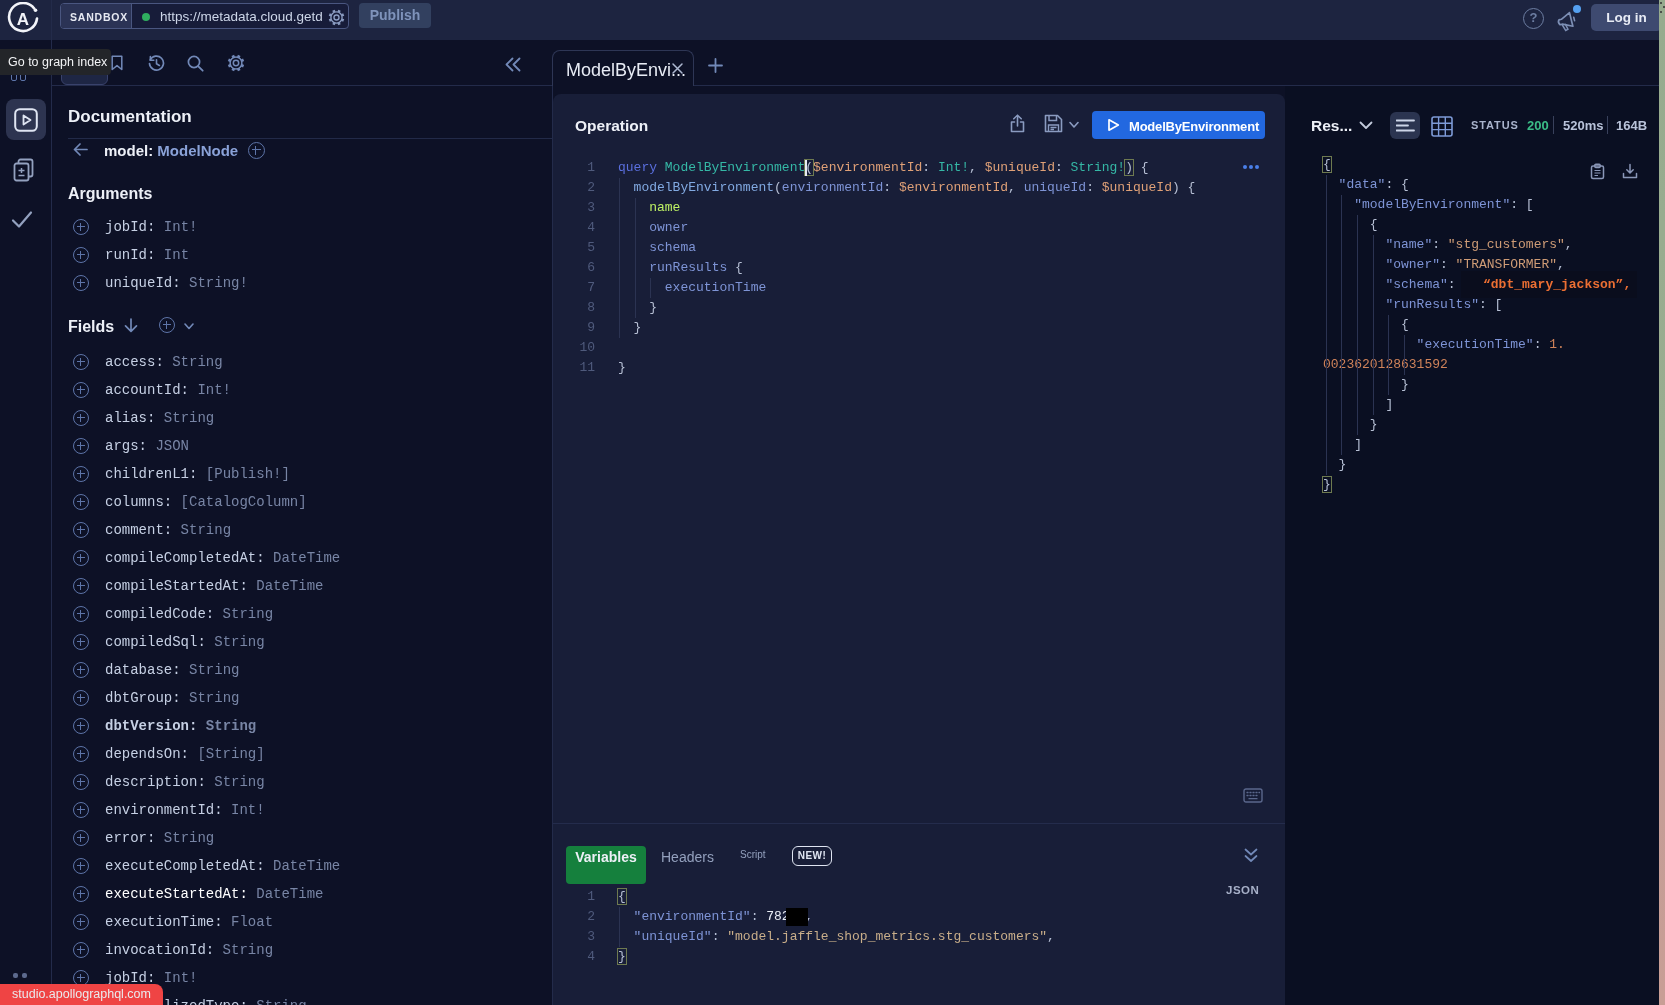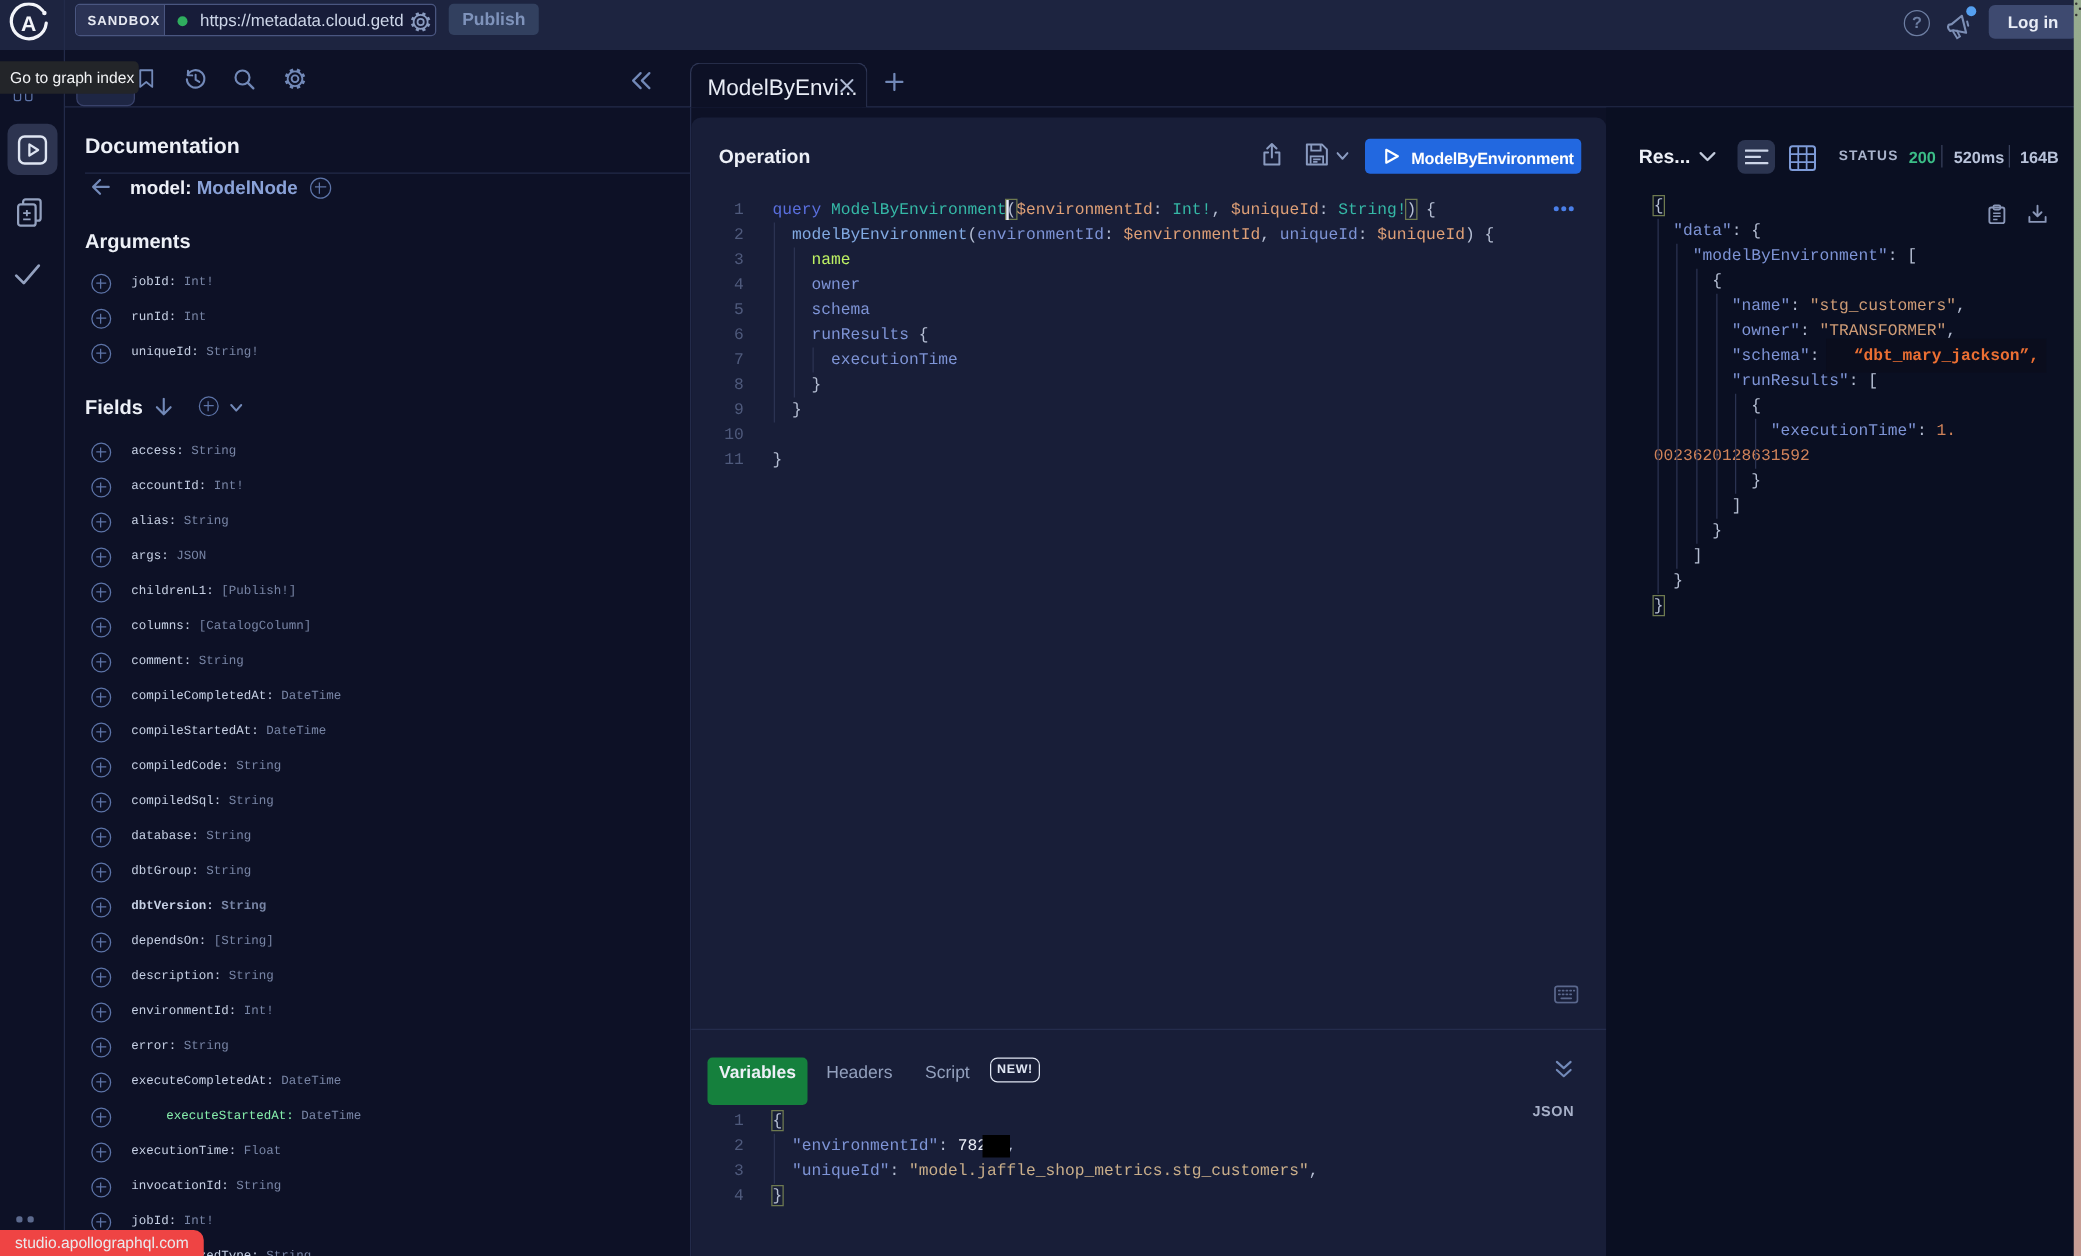--- a/index.html
+++ b/index.html
@@ -4,7 +4,7 @@
 #app{position:relative;width:1665px;height:1005px;overflow:hidden;background:#0d1126;font-family:"Liberation Sans",sans-serif;}
 .abs{position:absolute;}
 .mono{font-family:"Liberation Mono",monospace;font-size:13px;line-height:20px;white-space:pre;}
-.mono14{font-family:"Liberation Mono",monospace;font-size:10px;line-height:28px;white-space:pre;}
+.mono14{font-family:"Liberation Mono",monospace;font-size:14px;line-height:28px;white-space:pre;}
 .plus{box-sizing:border-box;position:absolute;width:16px;height:16px;border:1.3px solid #5d74a8;border-radius:50%;}
 .plus:before,.plus:after{content:"";position:absolute;background:#5d74a8;}
 .plus:before{left:3.2px;right:3.2px;top:6px;height:1.4px;}

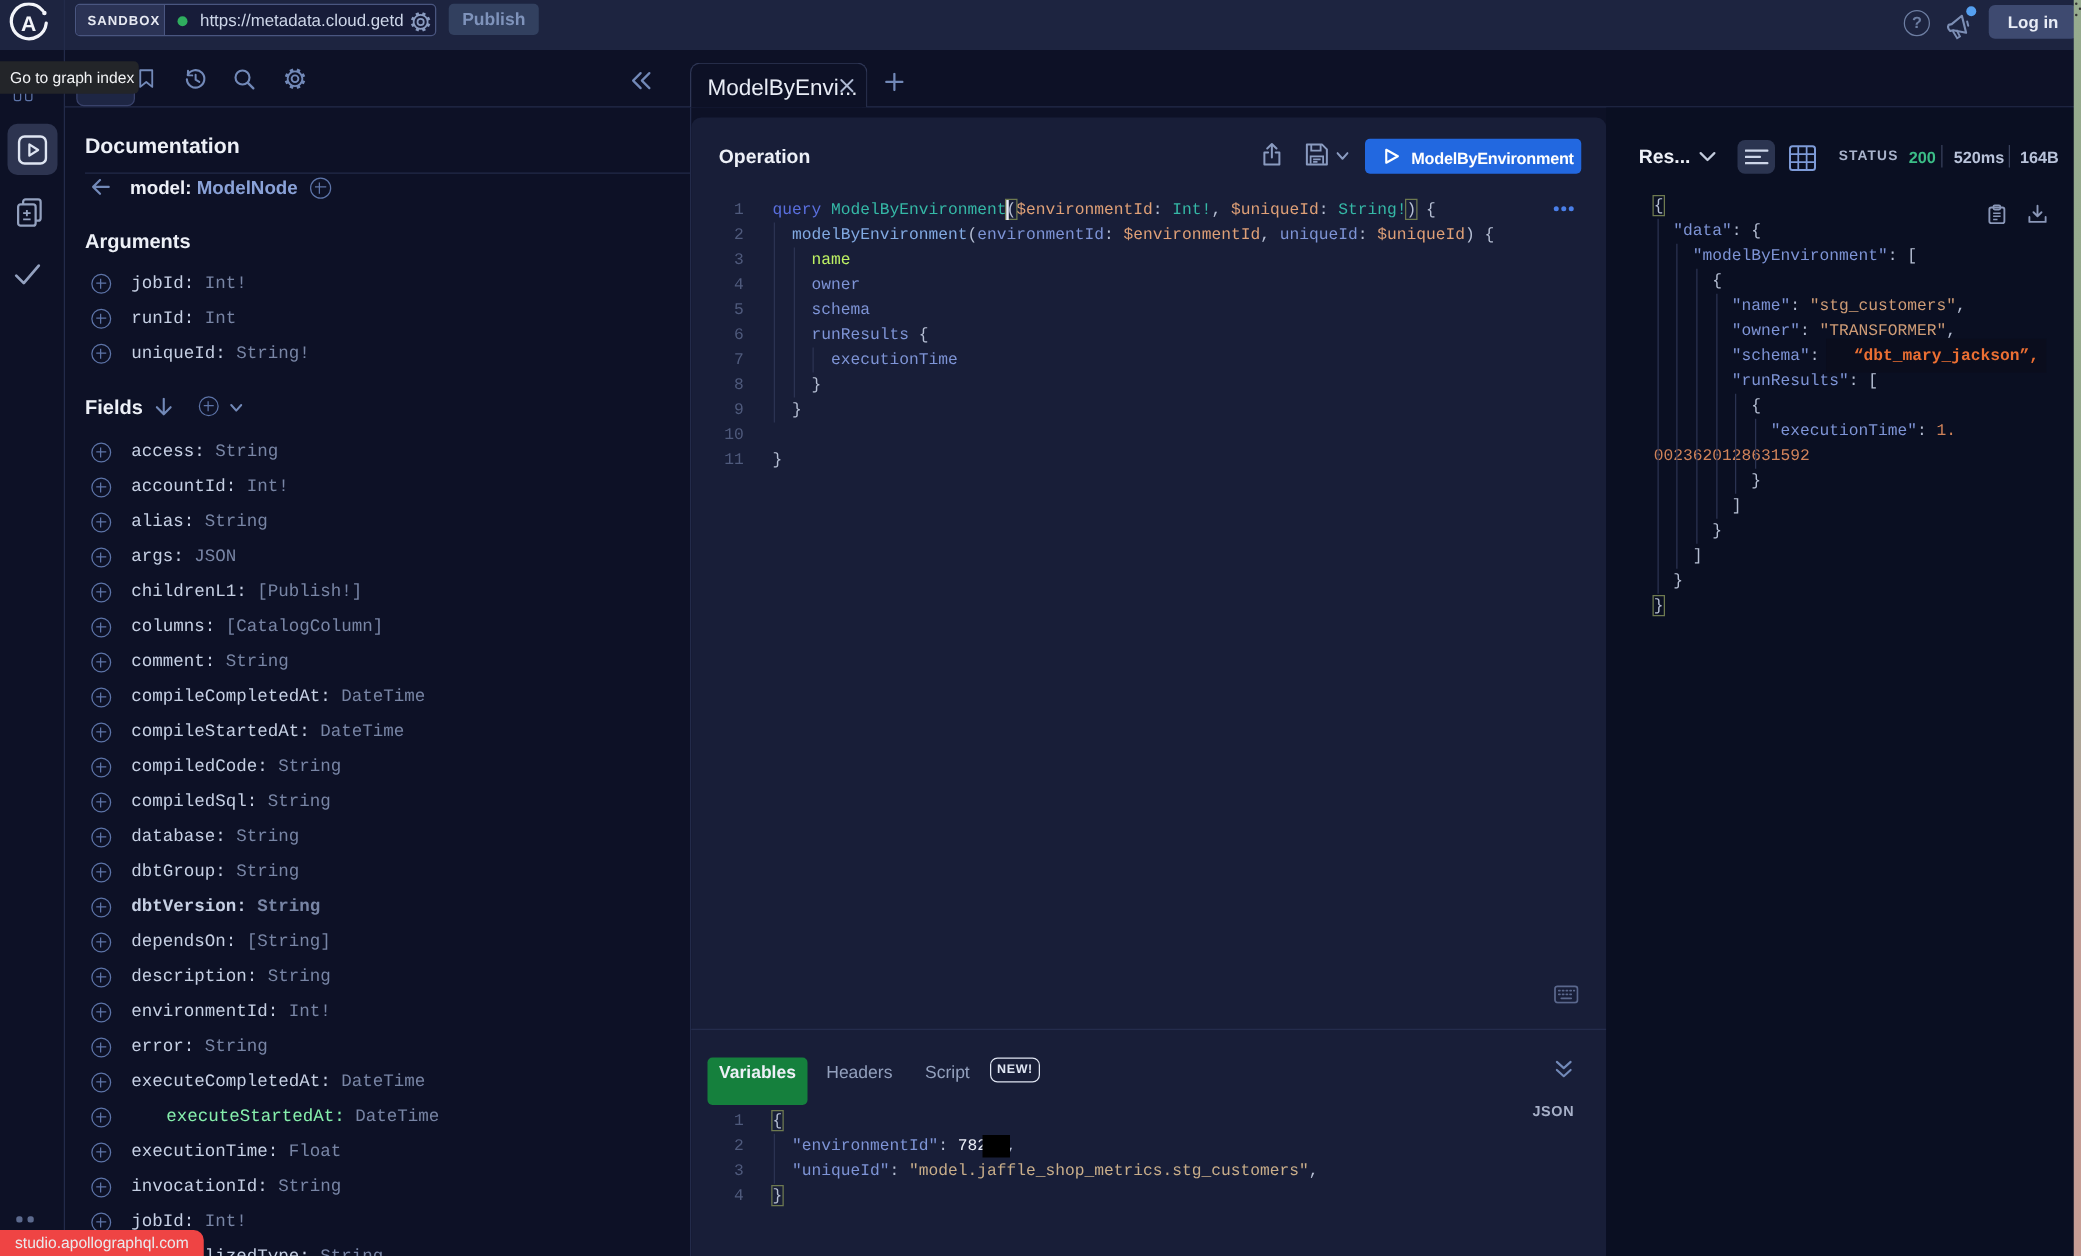--- a/index.html
+++ b/index.html
@@ -232,7 +232,7 @@
 <div class="abs" style="left:553px;top:823px;width:732px;height:1px;background:#242c4c;"></div>
 <div class="abs" style="left:566px;top:846px;width:80px;height:38px;background:#15803d;border-radius:4px;color:#edf0f7;font-size:14px;font-weight:bold;text-align:center;line-height:23px;">Variables</div>
 <div class="abs" style="left:661px;top:849px;font-size:14px;color:#93a0bd;">Headers</div>
-<div class="abs" style="left:740px;top:849px;font-size:14px;color:#93a0bd;">Script</div>
+<div class="abs" style="left:740px;top:849px;font-size:10px;color:#93a0bd;">Script</div>
 <div class="abs" style="left:792px;top:846px;width:40px;height:20px;border:1px solid #dfe5f2;border-radius:6px;box-sizing:border-box;color:#dfe5f2;font-size:10px;font-weight:bold;text-align:center;line-height:18px;letter-spacing:0.5px;">NEW!</div>
 <svg class="abs" style="left:1244px;top:848px;" width="14" height="15" viewBox="0 0 14 15">
 <path d="M1.5 1.5 L7 6.5 L12.5 1.5 M1.5 8 L7 13 L12.5 8" fill="none" stroke="#7289b8" stroke-width="1.7" stroke-linecap="round" stroke-linejoin="round"></path>

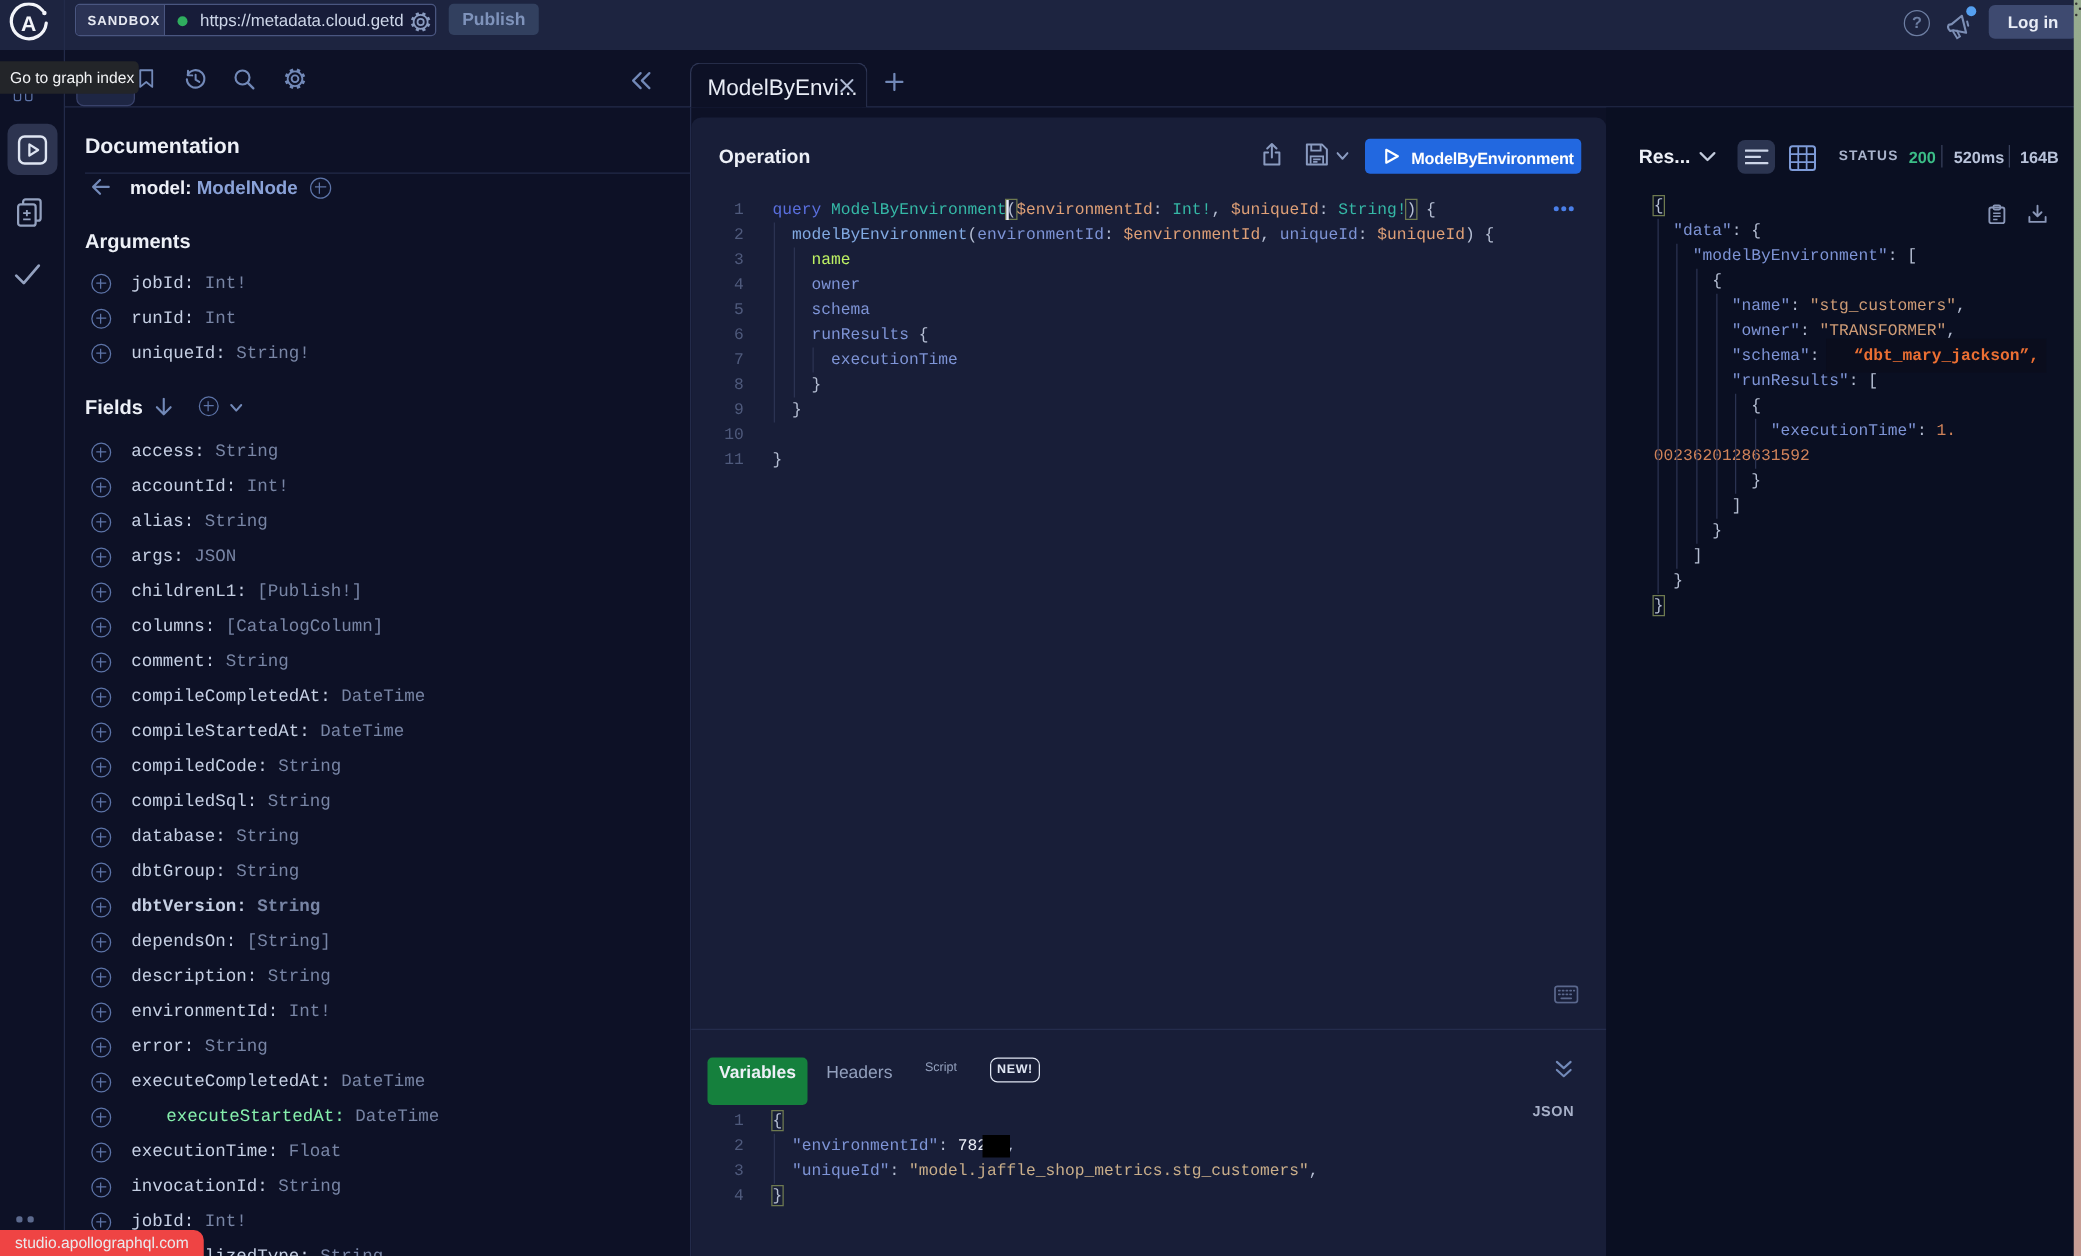--- a/index.html
+++ b/index.html
@@ -168,7 +168,7 @@
 <div class="plus" style="left:73px;top:858px;"></div>
 <div class="abs mono14" style="left:105px;top:852px;"><span style="color:#c6d0e4;">executeCompletedAt:</span><span style="color:#7885a5;"> DateTime</span></div>
 <div class="plus" style="left:73px;top:886px;"></div>
-<div class="abs mono14" style="left:105px;top:880px;"><span style="color:#86efac;margin-left:28px;">executeStartedAt:</span><span style="color:#7885a5;"> DateTime</span></div>
+<div class="abs mono14" style="left:105px;top:880px;"><span style="color:#ffffff;">executeStartedAt:</span><span style="color:#7885a5;"> DateTime</span></div>
 <div class="plus" style="left:73px;top:914px;"></div>
 <div class="abs mono14" style="left:105px;top:908px;"><span style="color:#c6d0e4;">executionTime:</span><span style="color:#7885a5;"> Float</span></div>
 <div class="plus" style="left:73px;top:942px;"></div>

